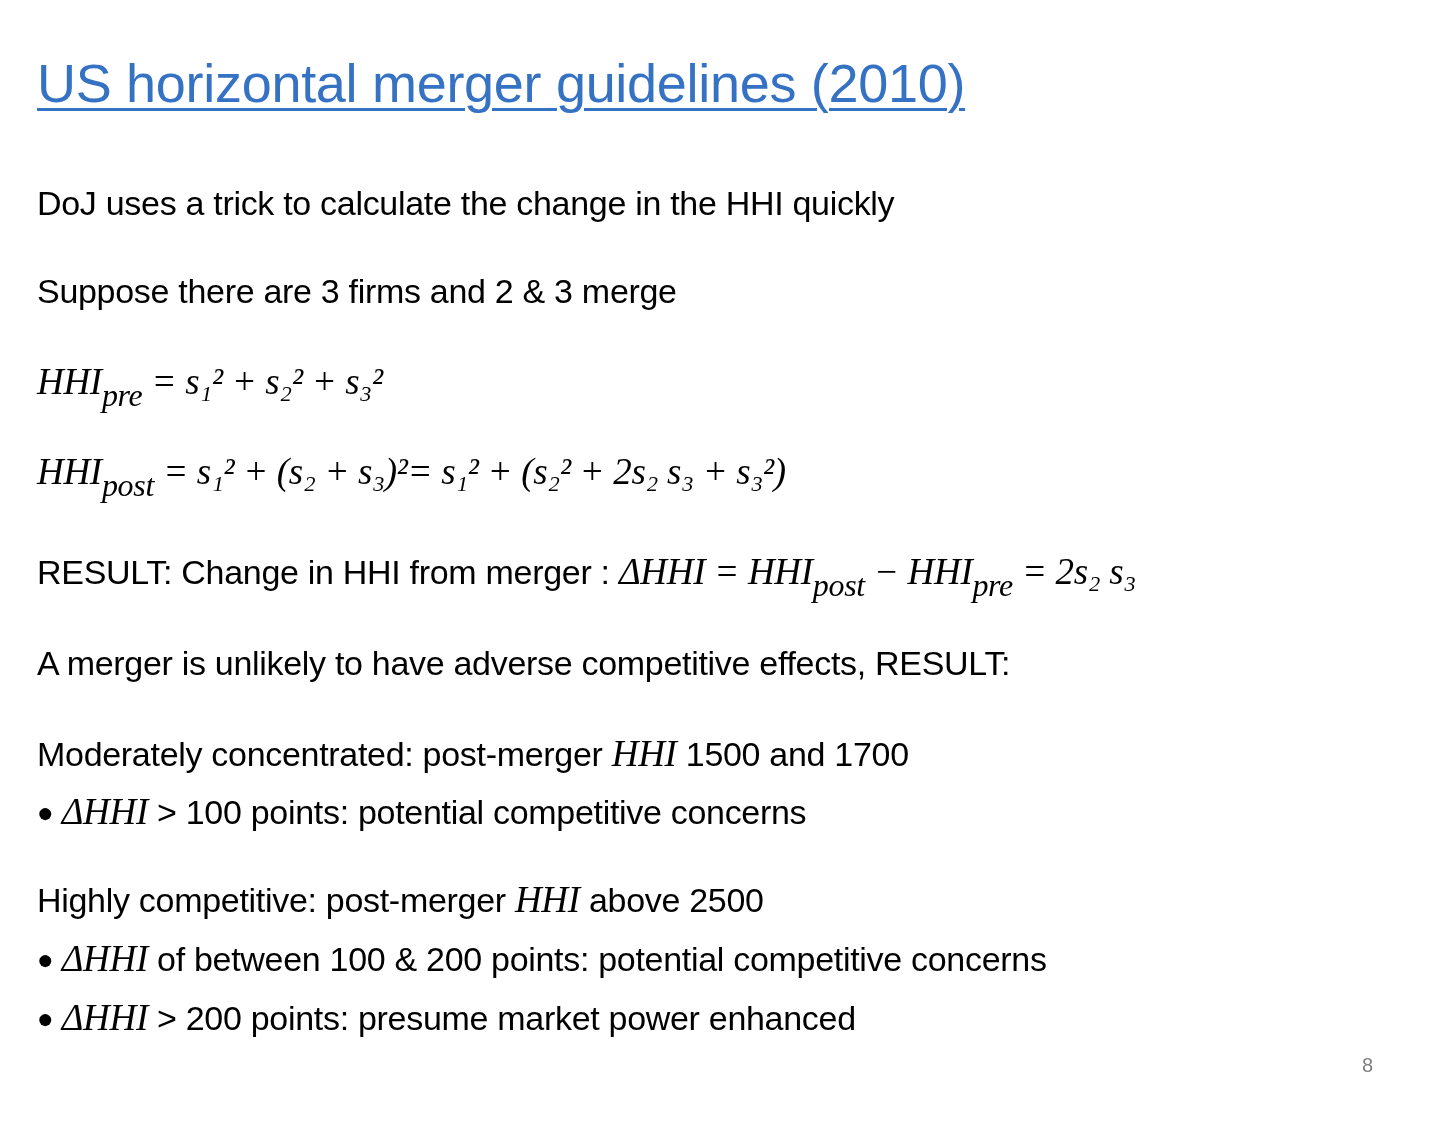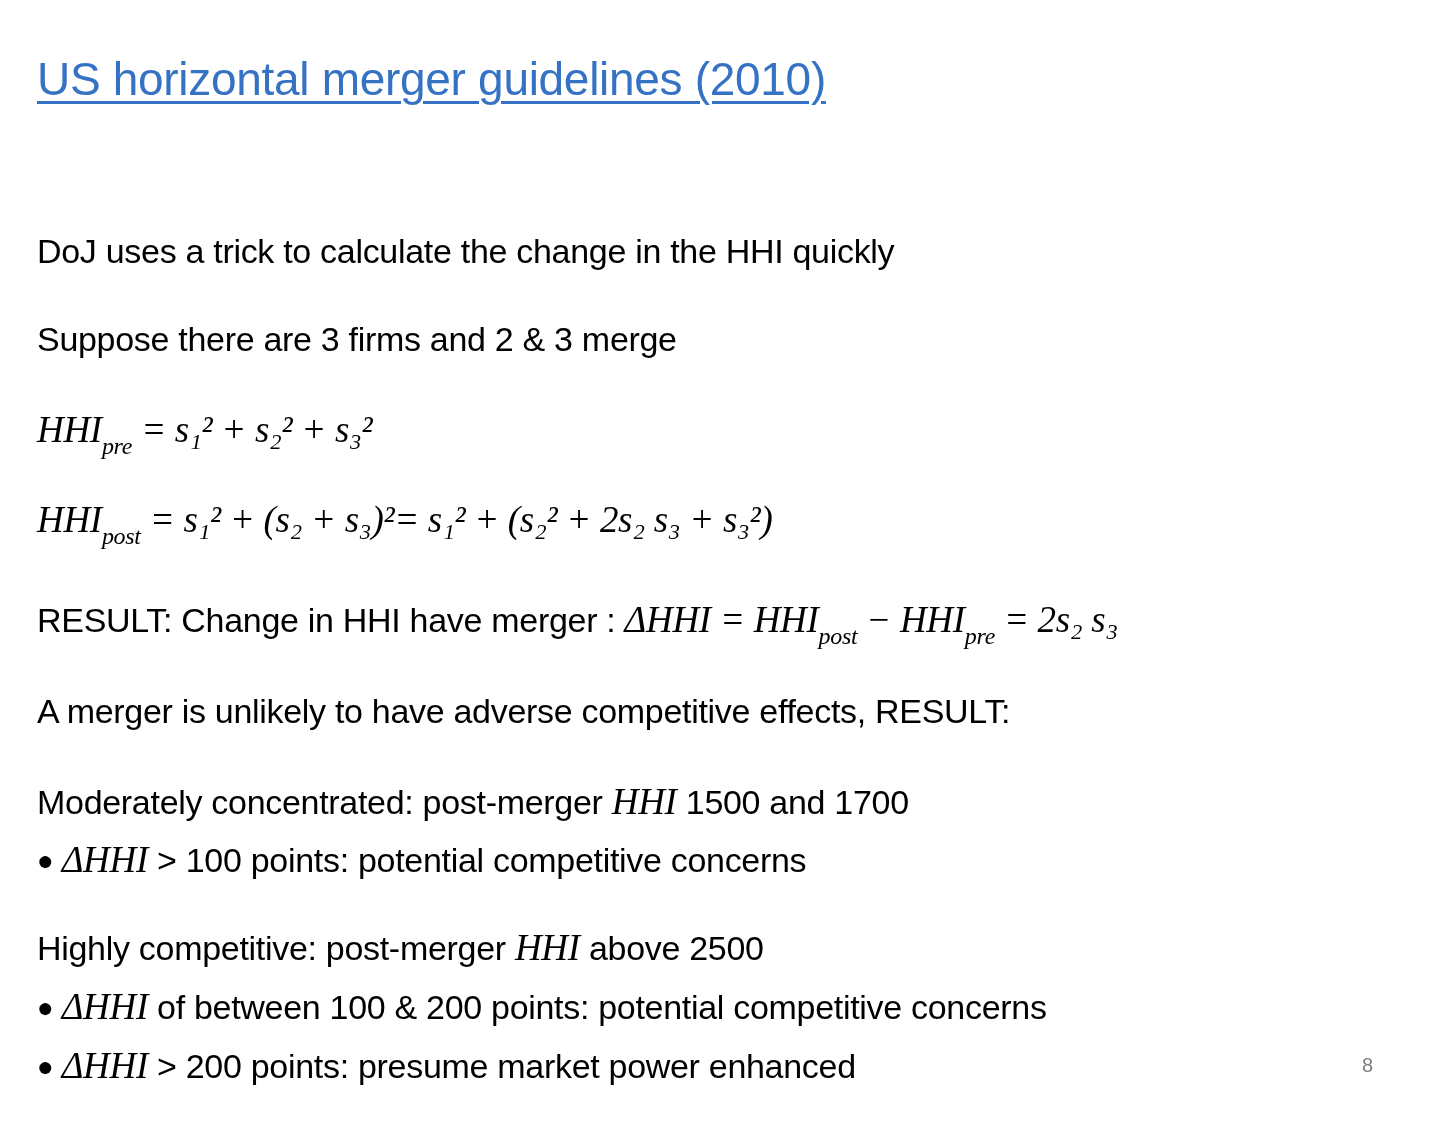--- a/index.html
+++ b/index.html
@@ -5,7 +5,7 @@
     html, body { margin: 0; padding: 0; background: #ffffff; }
     body { width: 1456px; height: 1130px; position: relative; overflow: hidden;
            font-family: "Liberation Sans", "DejaVu Sans", sans-serif; color: #000; }
-    .title { position: absolute; left: 37px; top: 52px; font-size: 46px; color: #3572c4;
+    .title { position: absolute; left: 37px; top: 52px; font-size: 54px; color: #3572c4;
              text-decoration: underline; text-decoration-thickness: 3px; text-underline-offset: 6px;
              font-family: "Liberation Sans", sans-serif; letter-spacing: -0.3px; cursor: pointer; }
     .line { position: absolute; left: 37px; font-size: 34px; white-space: nowrap; letter-spacing: -0.3px; margin-top: 48px; }

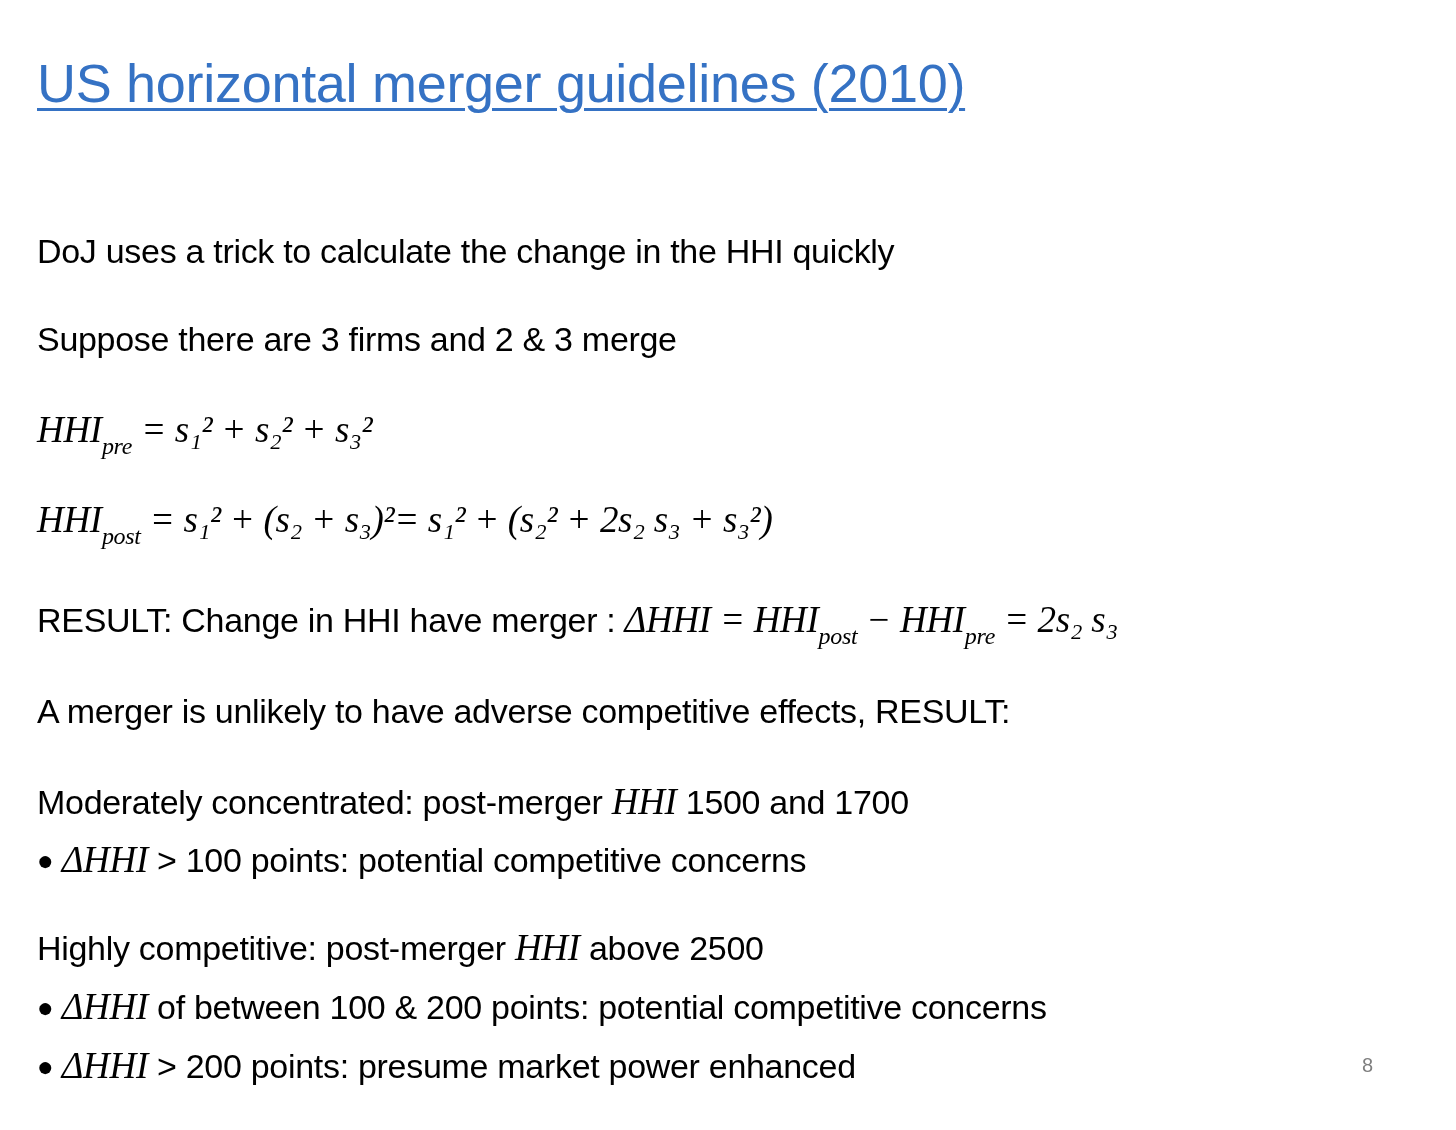--- a/index.html
+++ b/index.html
@@ -8,7 +8,7 @@
     .title { position: absolute; left: 37px; top: 52px; font-size: 54px; color: #3572c4;
              text-decoration: underline; text-decoration-thickness: 3px; text-underline-offset: 6px;
              font-family: "Liberation Sans", sans-serif; letter-spacing: -0.3px; cursor: pointer; }
-    .line { position: absolute; left: 37px; font-size: 34px; white-space: nowrap; letter-spacing: -0.3px; margin-top: 48px; }
+    .line { position: absolute; left: 37px; font-size: 34px; white-space: nowrap; letter-spacing: -0.3px; }
     .math { font-family: "Liberation Serif", "DejaVu Serif", serif; font-style: italic; font-size: 37px; text-align: center; }
     .m-subi { font-family: "Liberation Serif", serif; font-style: italic; font-size: 24px; vertical-align: -12px; }
     .u { text-decoration-thickness: 2px; text-underline-offset: 5px; }

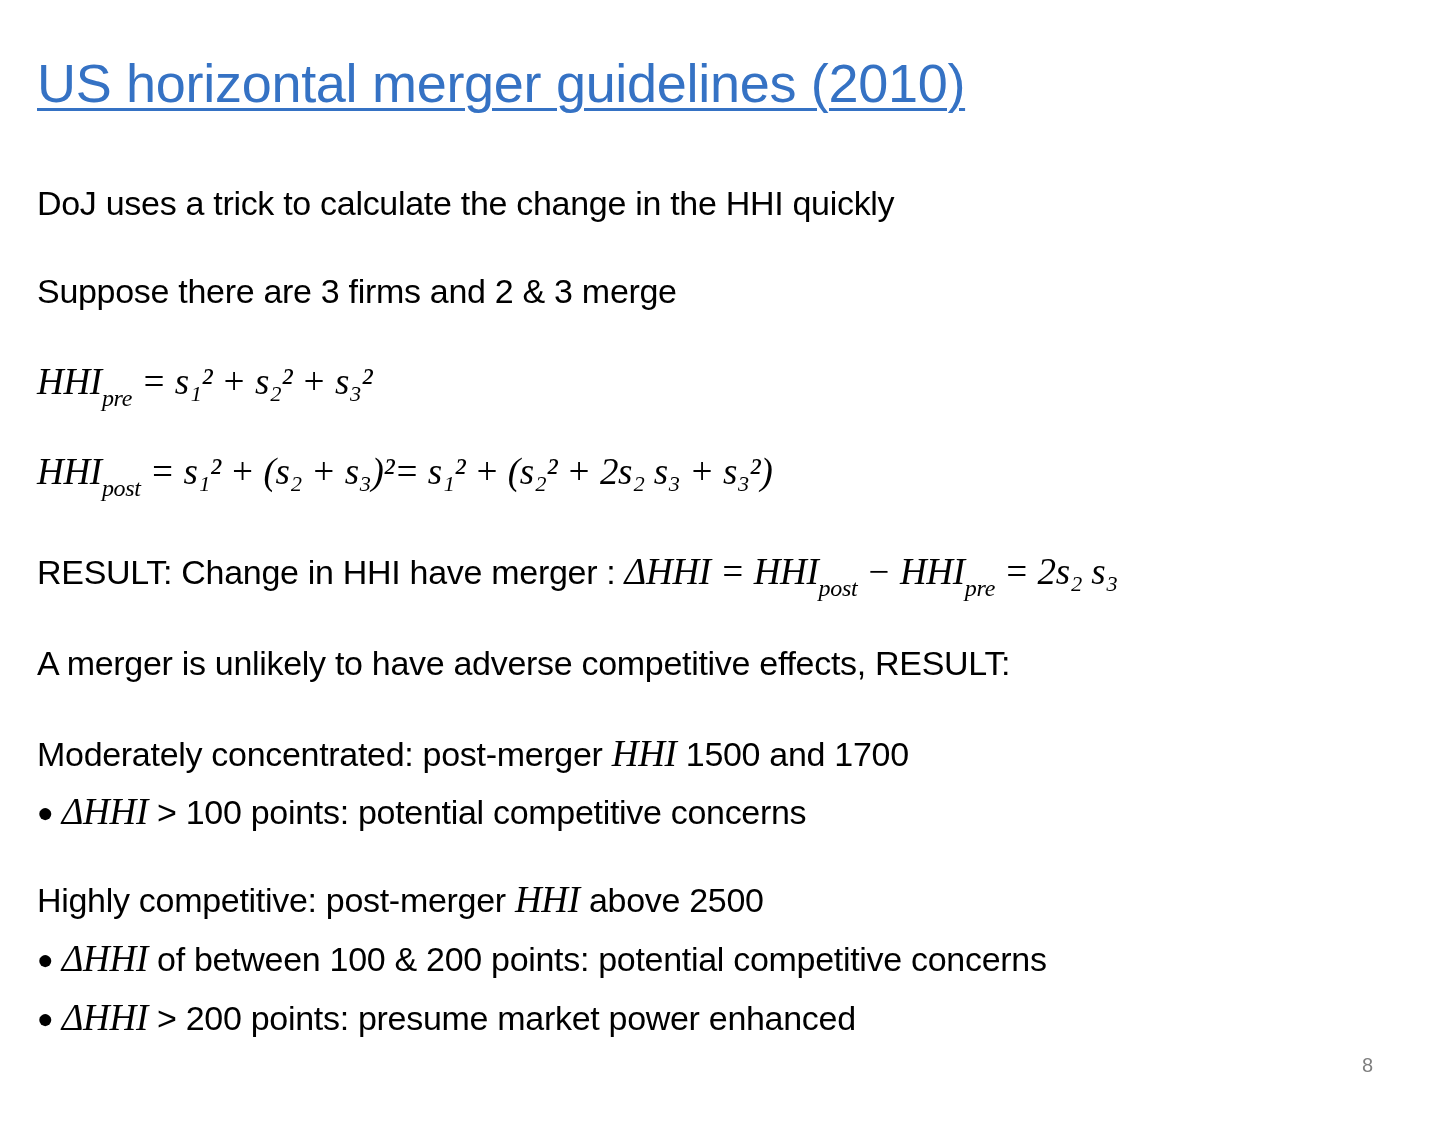--- a/index.html
+++ b/index.html
@@ -10,7 +10,7 @@
              font-family: "Liberation Sans", sans-serif; letter-spacing: -0.3px; cursor: pointer; }
     .line { position: absolute; left: 37px; font-size: 34px; white-space: nowrap; letter-spacing: -0.3px; }
     .math { font-family: "Liberation Serif", "DejaVu Serif", serif; font-style: italic; font-size: 37px; text-align: center; }
-    .m-subi { font-family: "Liberation Serif", serif; font-style: italic; font-size: 24px; vertical-align: -12px; }
+    .m-subi { font-family: "Liberation Serif", serif; font-style: italic; font-size: 32px; vertical-align: -12px; }
     .u { text-decoration-thickness: 2px; text-underline-offset: 5px; }
     .bullet { font-size: 28px; margin-right: 8px; vertical-align: 2px; }
     .pagenum { position: absolute; left: 1362px; top: 1054px; font-size: 20px; color: #7f7f7f; }

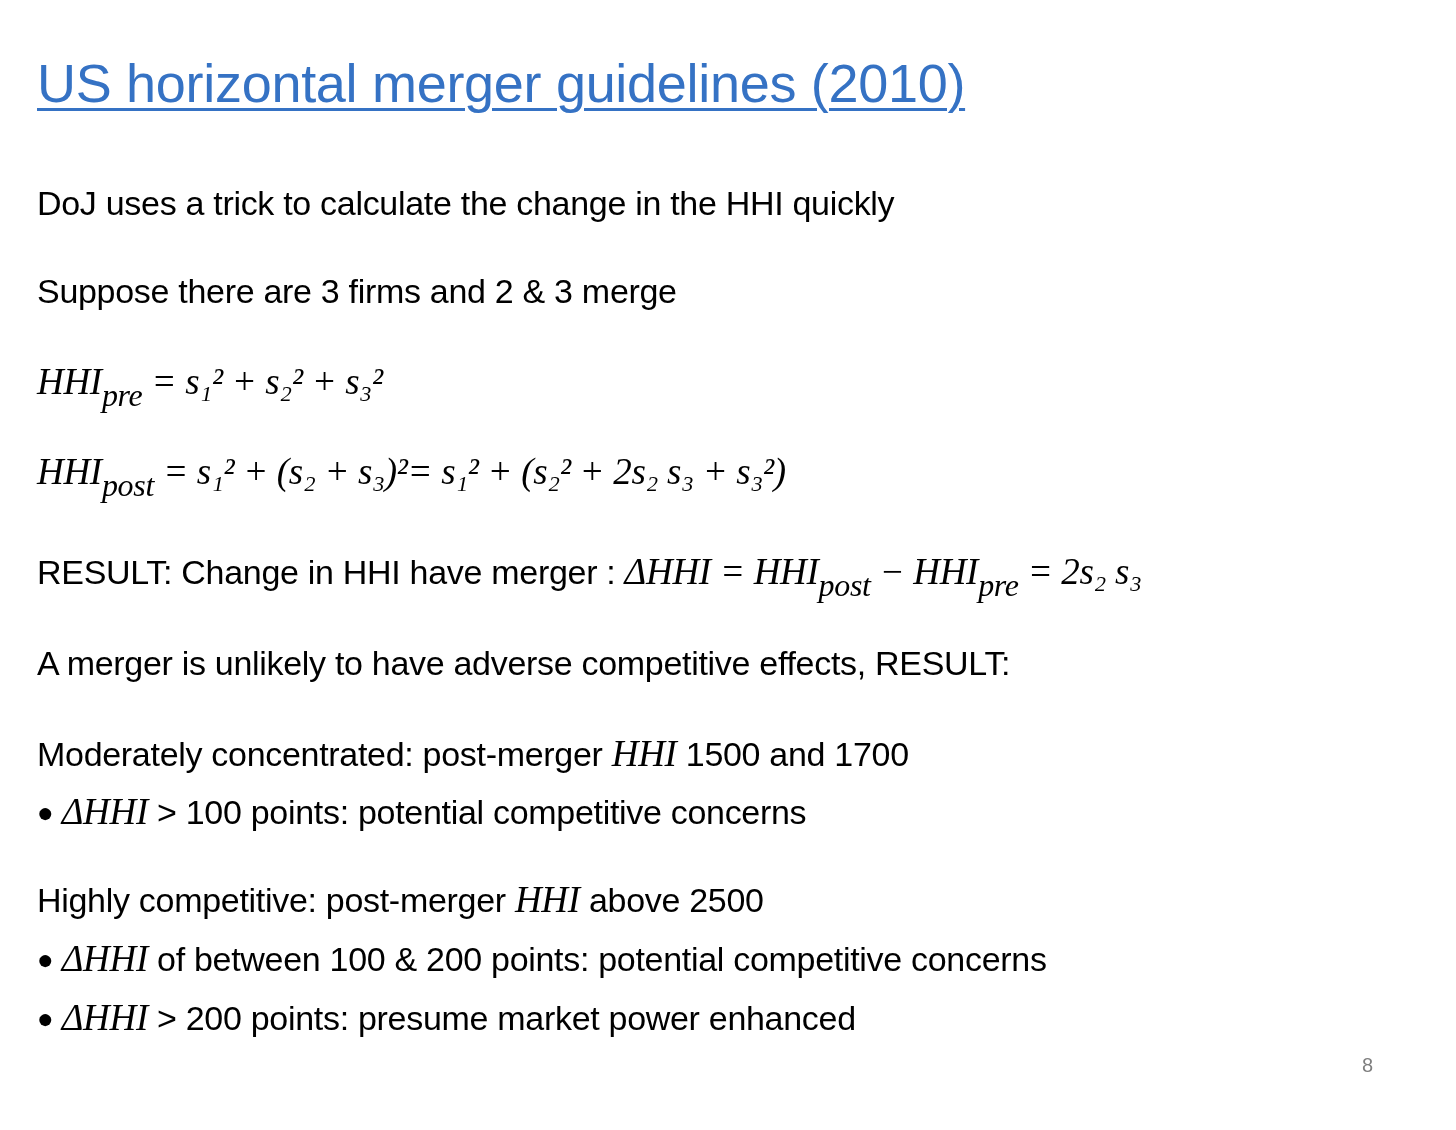--- a/index.html
+++ b/index.html
@@ -34,7 +34,7 @@
 </div>
 
 <div class="line" style="top:550px">
-  <span>RESULT: Change in HHI have merger : </span><span class="math">ΔHHI</span>
+  <span>RESULT: Change in HHI from merger : </span><span class="math">ΔHHI</span>
   <span class="math">= HHI</span><span class="m-subi">post</span><span class="math"> − HHI</span><span class="m-subi">pre</span><span class="math"> = 2s₂ s₃</span>
 </div>
 

